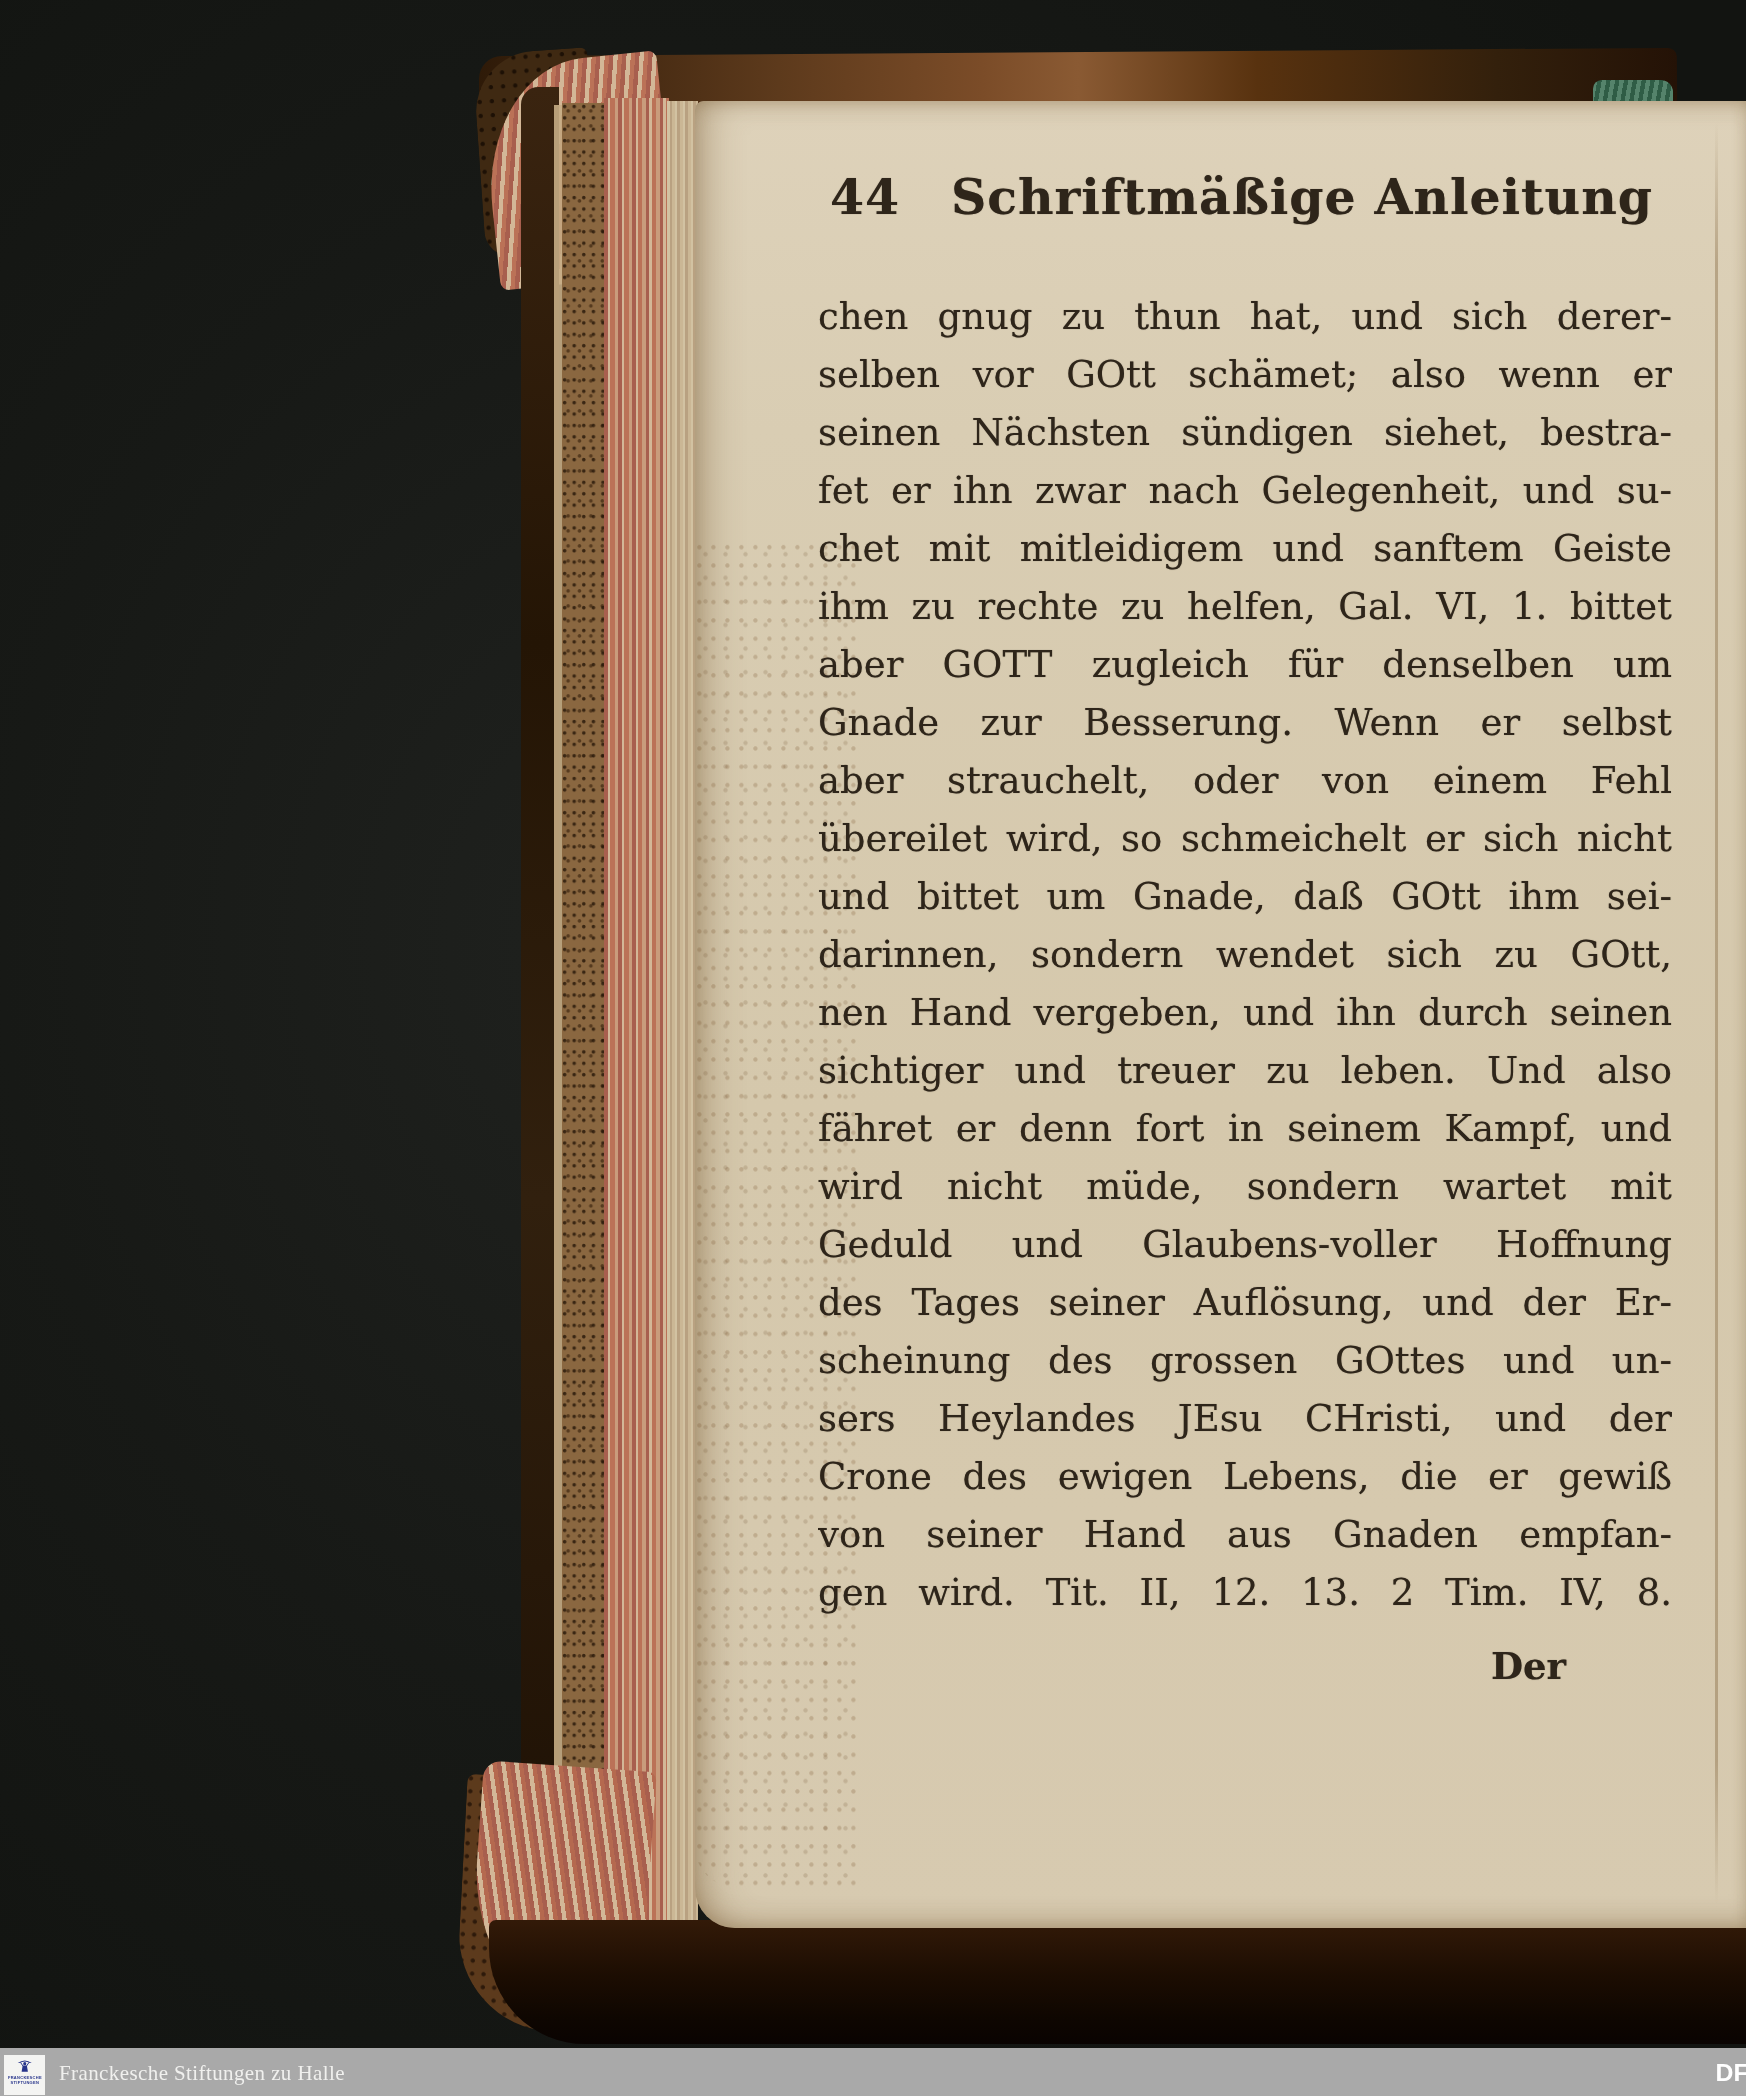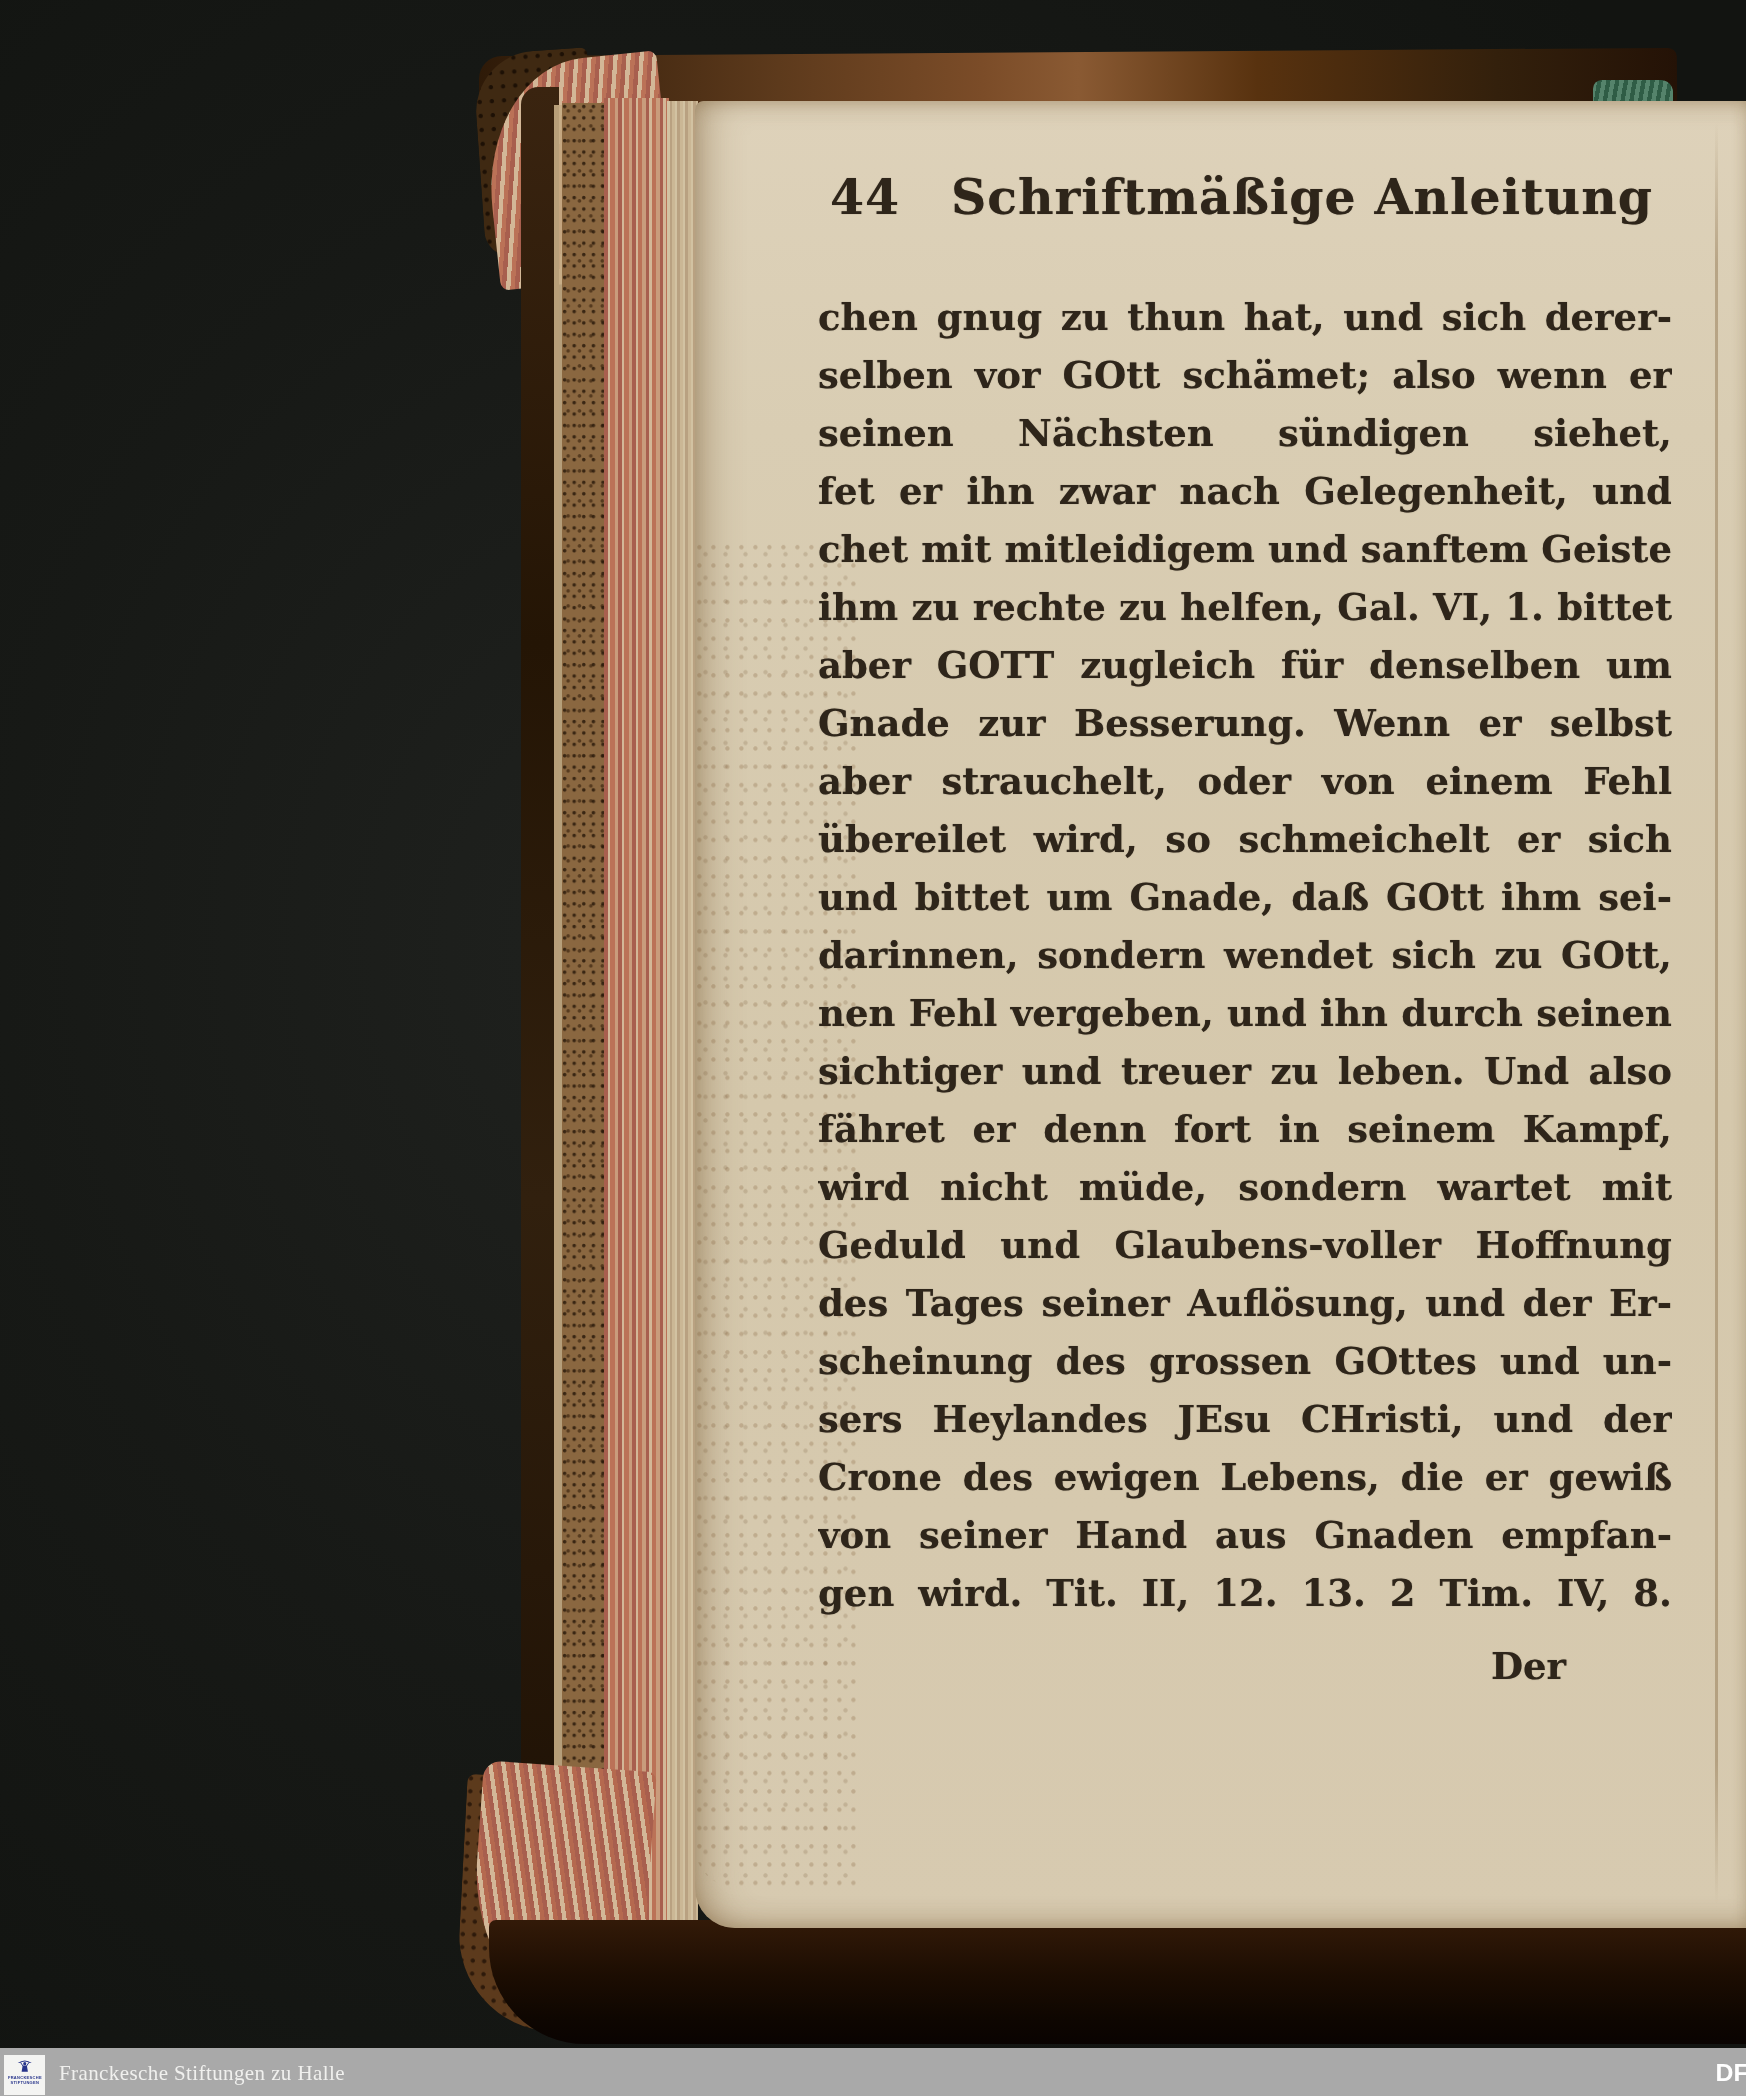--- a/index.html
+++ b/index.html
@@ -92,7 +92,7 @@
   }
   .bodytext{position:absolute;left:818px;top:288px;width:854px;}
   .bodytext .line{
-    font-size:37px;line-height:58px;font-weight:700;color:#2e251a;
+    font-size:37px;line-height:58px;font-weight:400;color:#2e251a;
     text-align:justify;text-align-last:justify;text-shadow:0 0 0.9px rgba(46,37,26,.5);
     height:58px;overflow:hidden;
   }

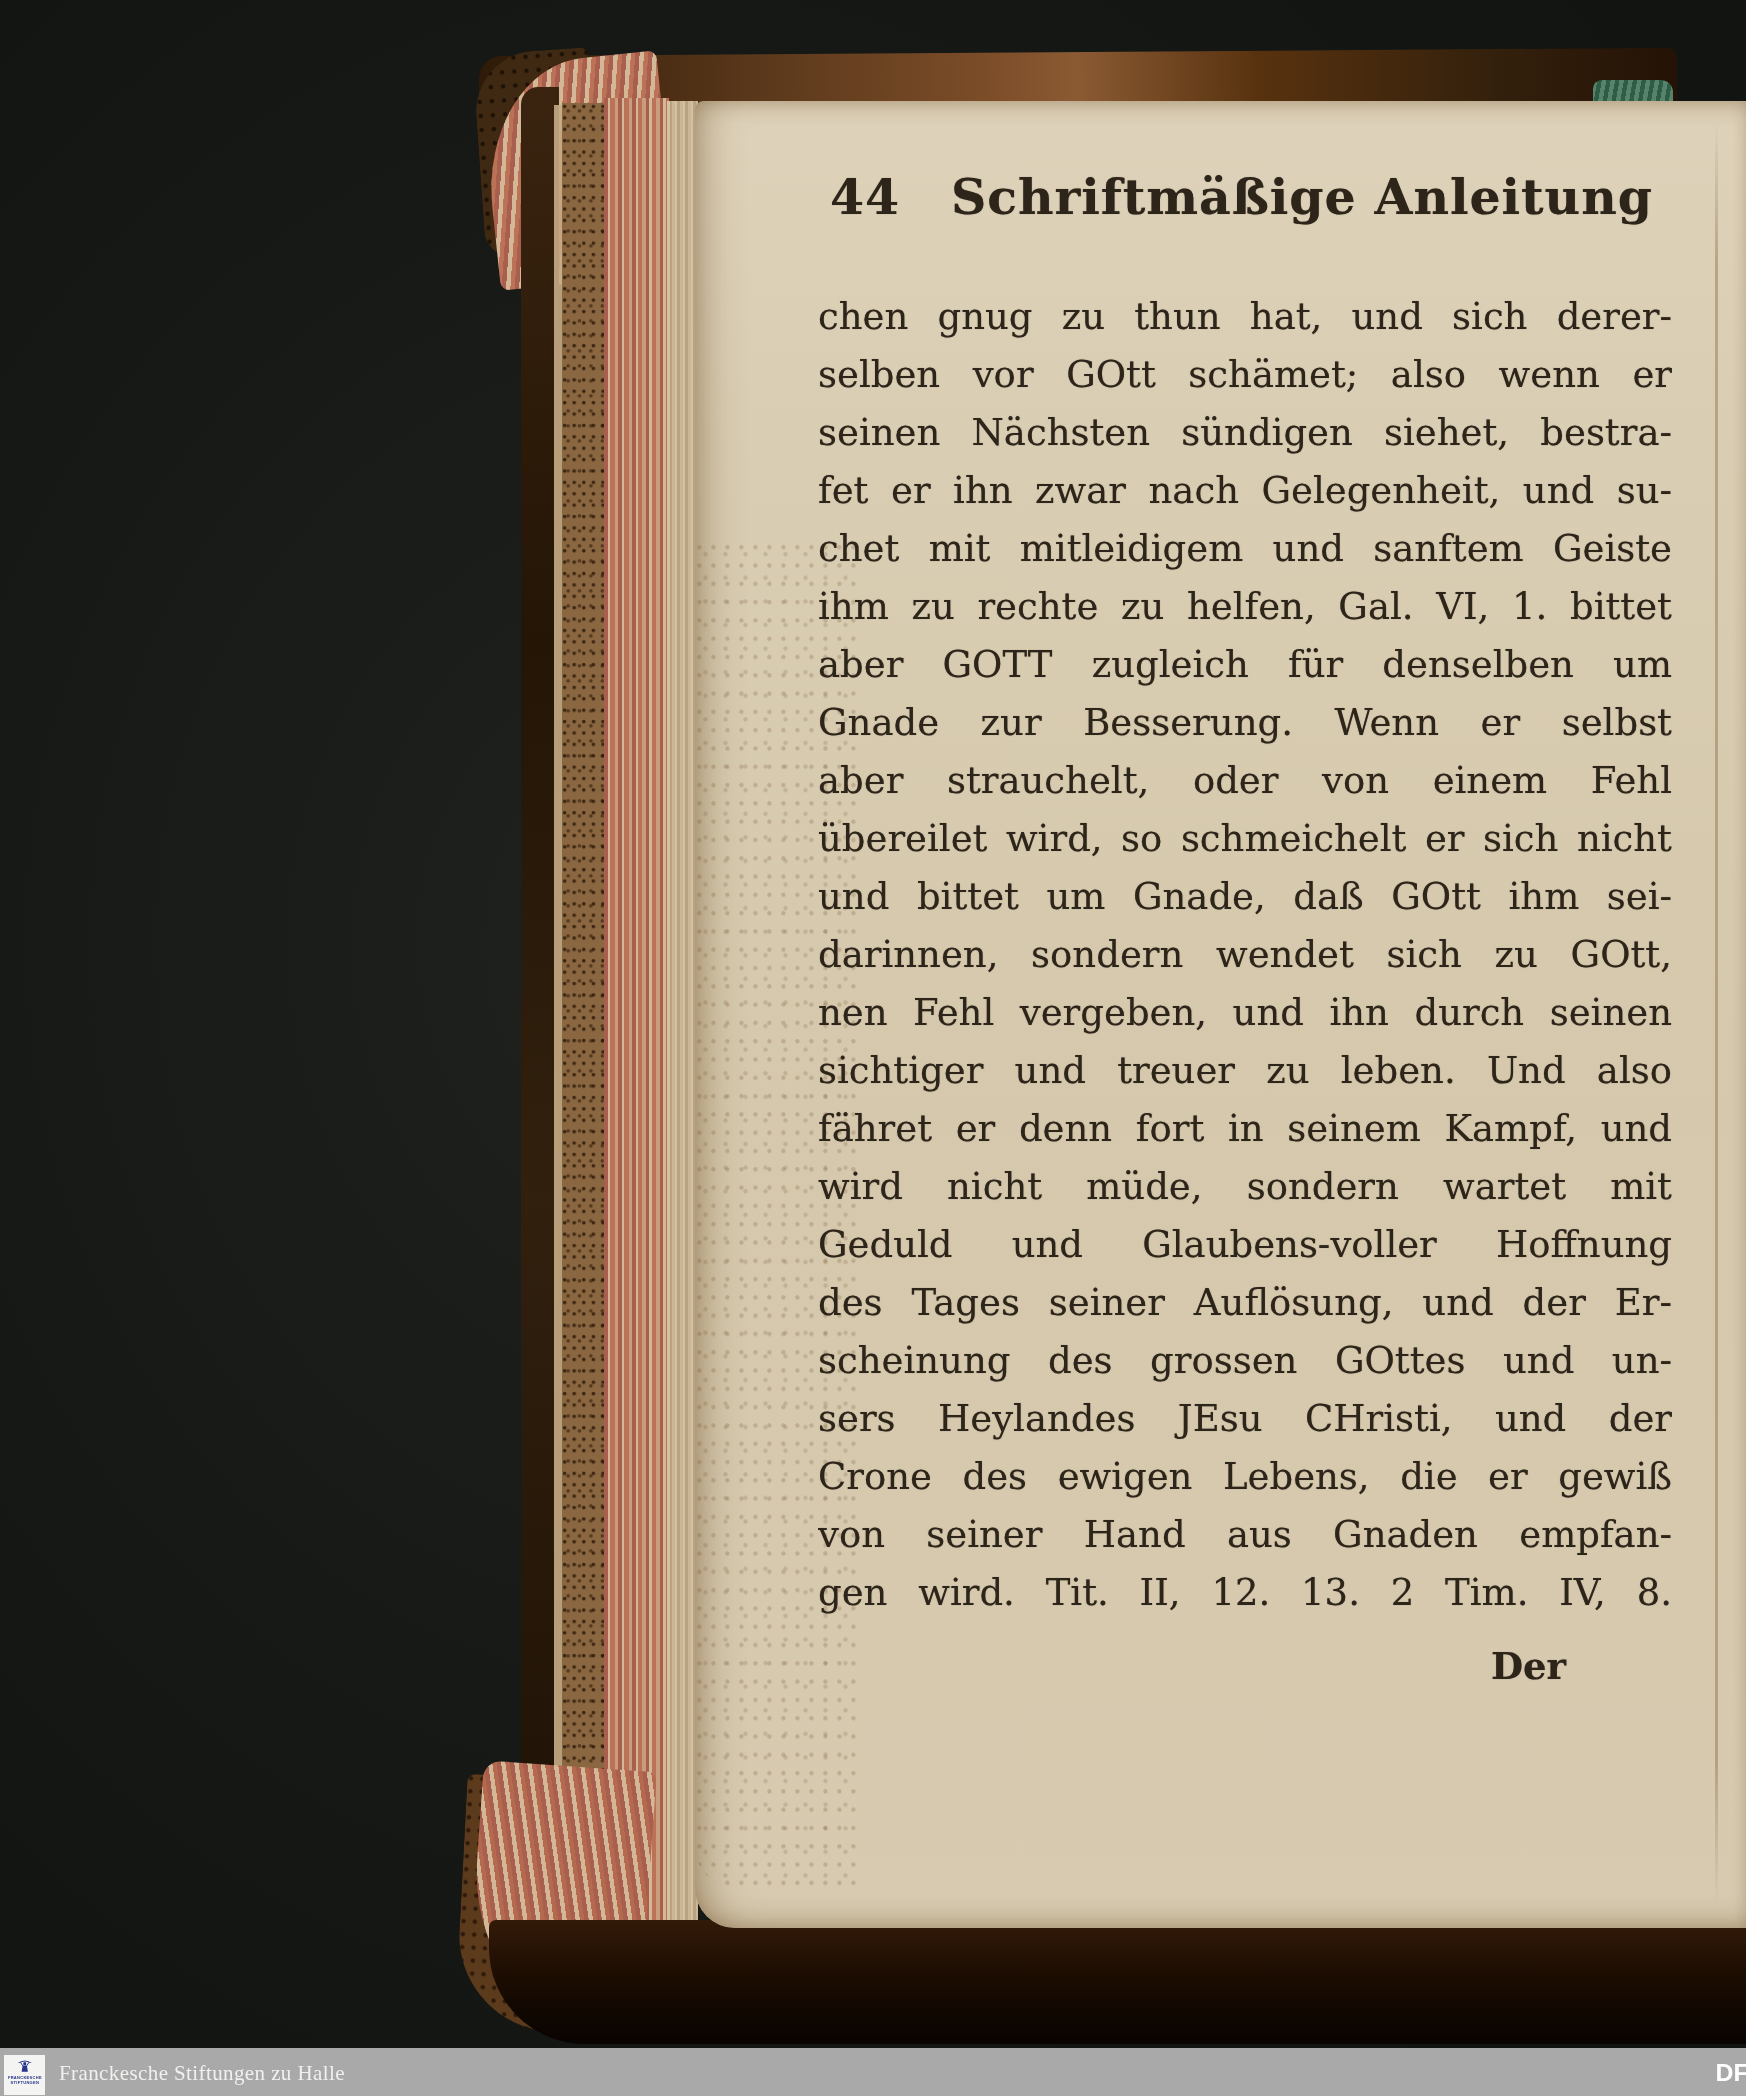--- a/index.html
+++ b/index.html
@@ -159,7 +159,7 @@
     <div class="line">übereilet wird, so schmeichelt er sich nicht</div>
     <div class="line">und bittet um Gnade, daß GOtt ihm sei-</div>
     <div class="line">darinnen, sondern wendet sich zu GOtt,</div>
-    <div class="line">nen Fehl vergeben, und ihn durch seinen</div>
+    <div class="line">nen Hand vergeben, und ihn durch seinen</div>
     <div class="line">sichtiger und treuer zu leben. Und also</div>
     <div class="line">fähret er denn fort in seinem Kampf, und</div>
     <div class="line">wird nicht müde, sondern wartet mit</div>

